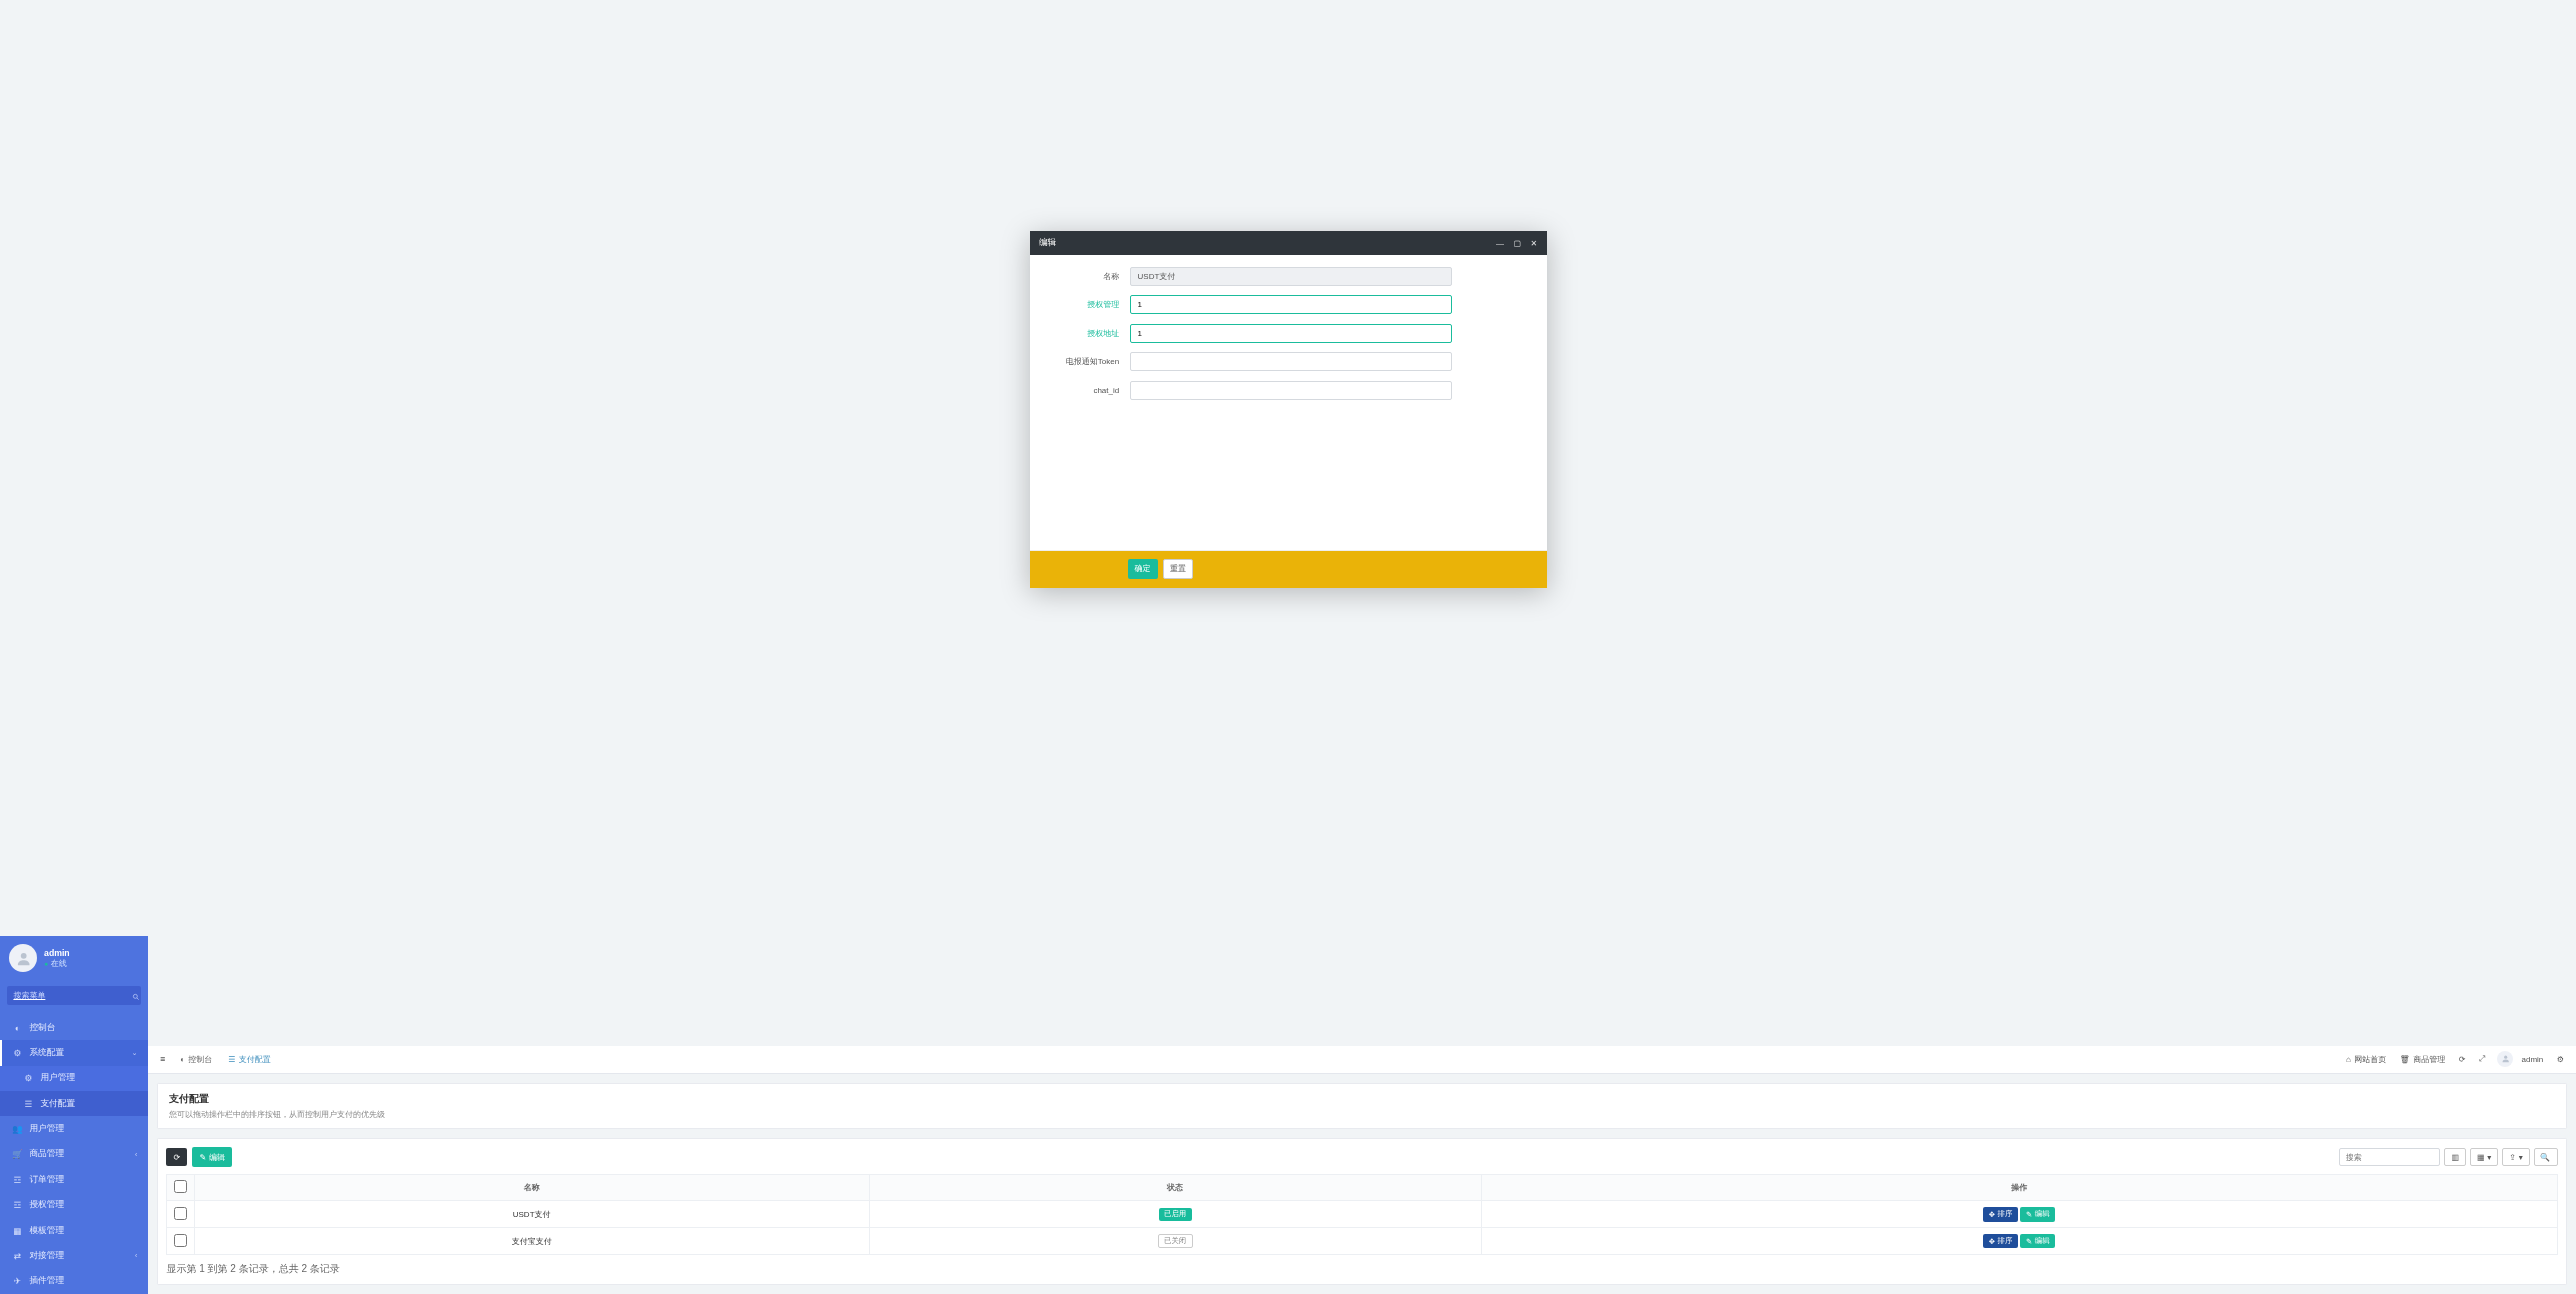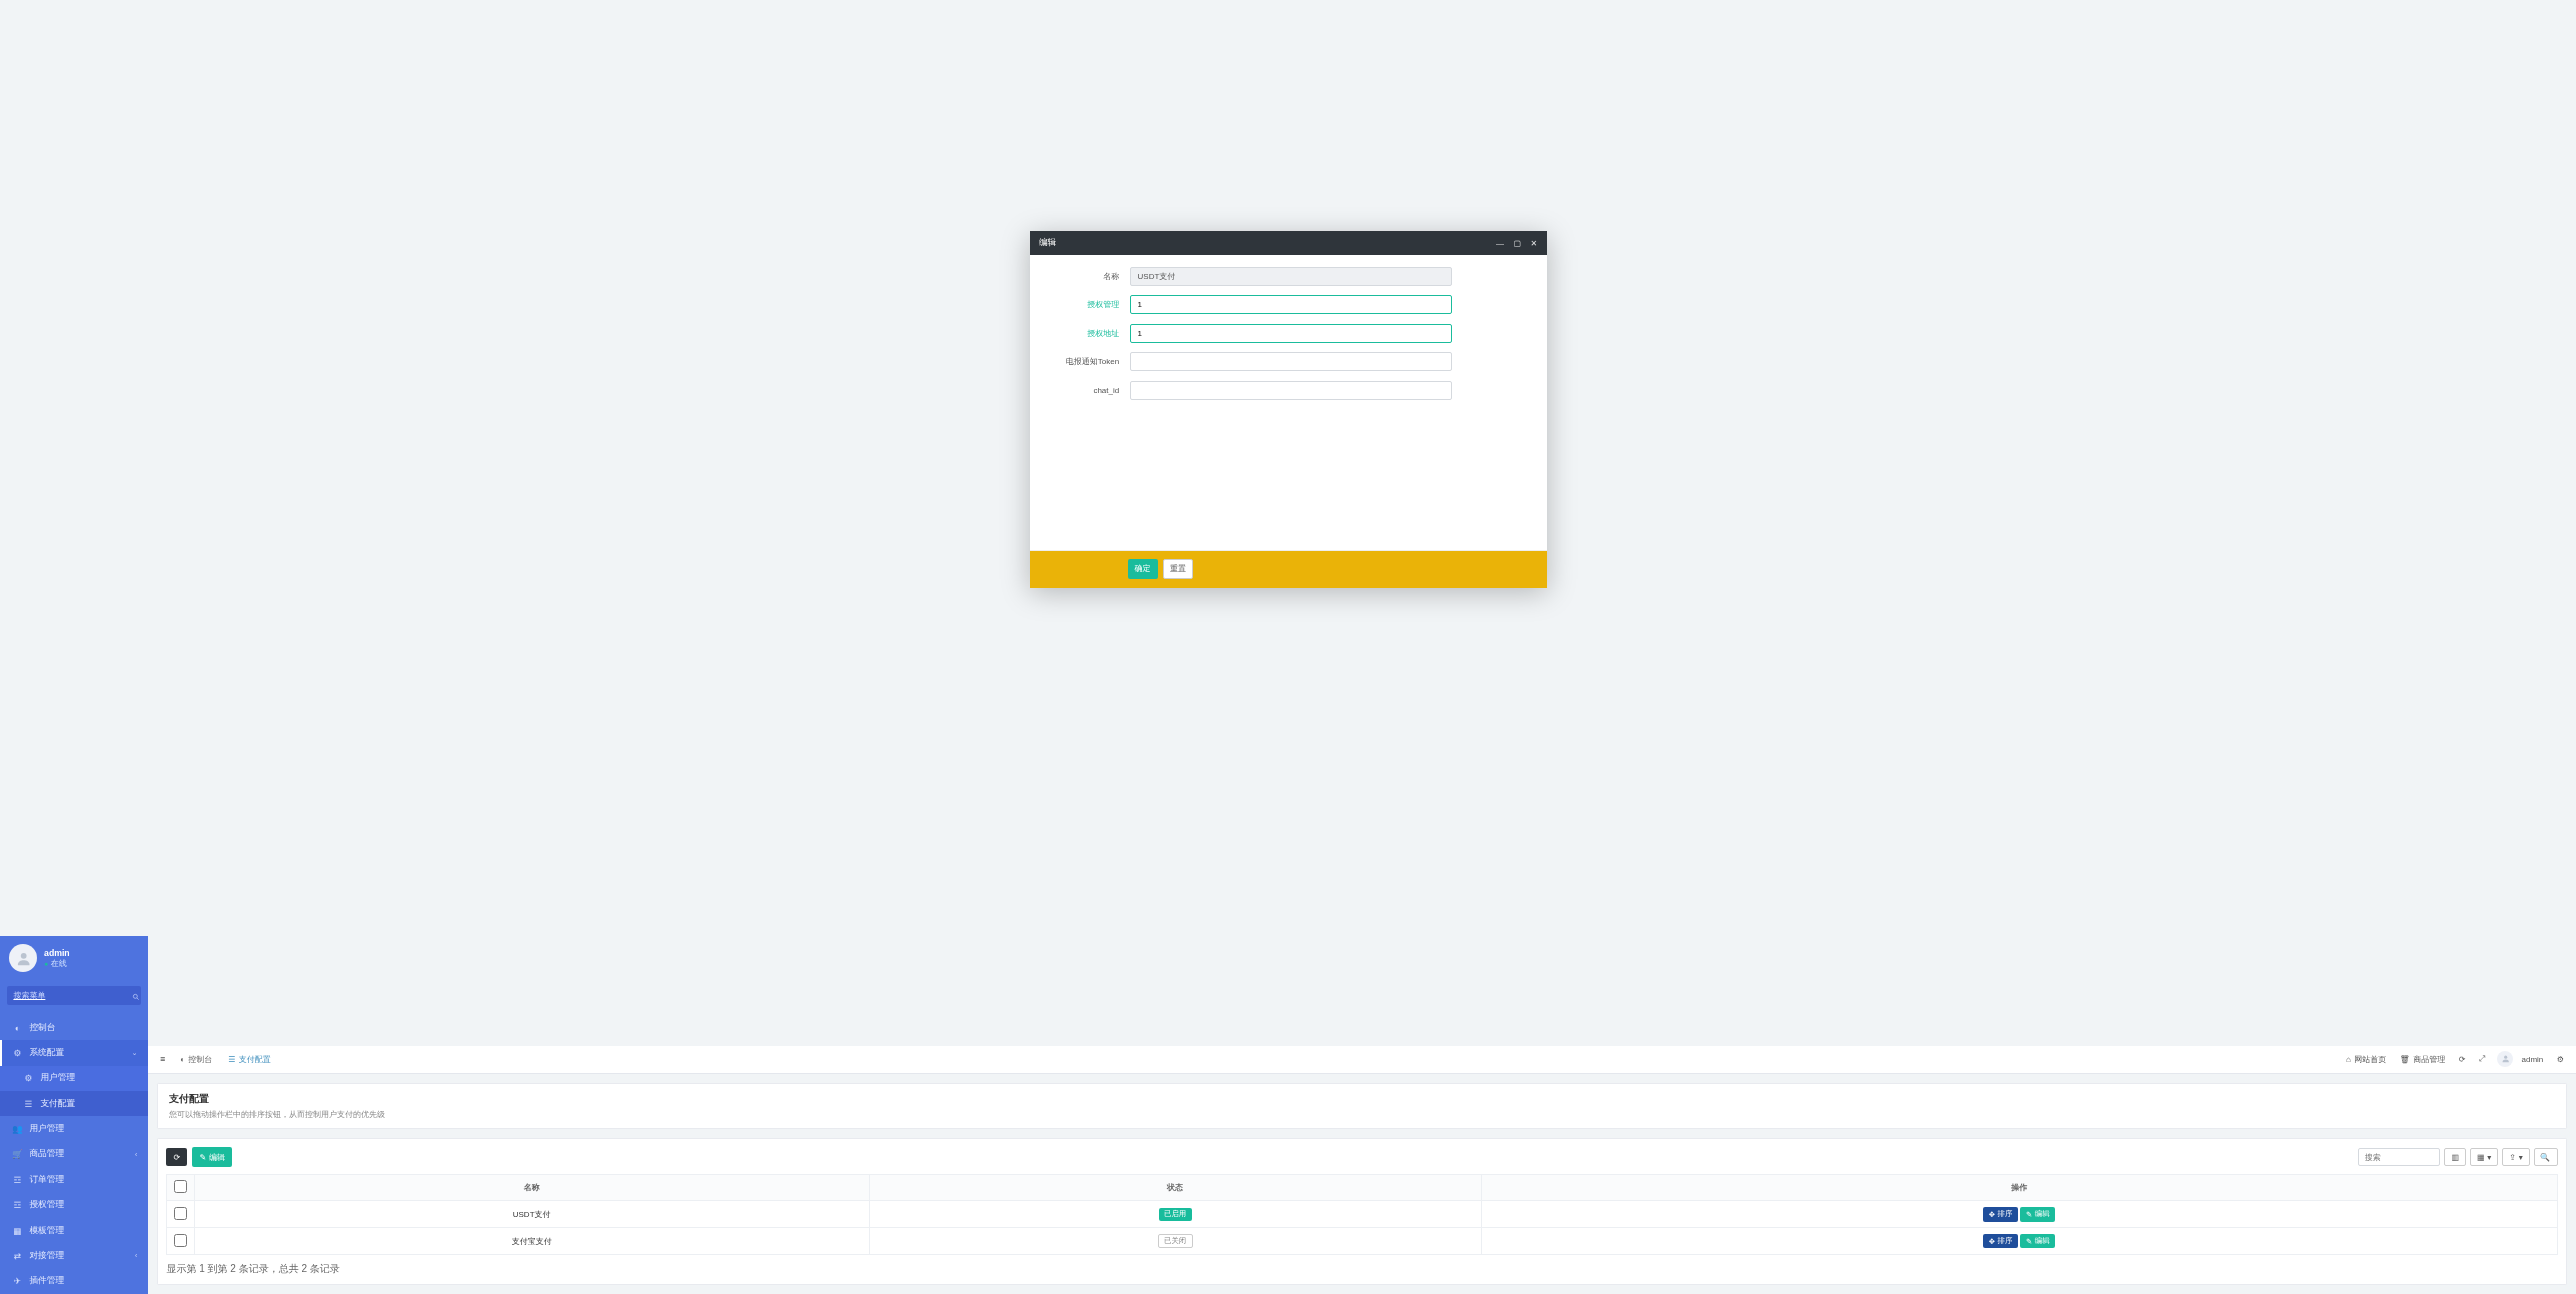--- a/index.html
+++ b/index.html
@@ -54,7 +54,7 @@
 .btn-border { border: 0.7px solid #ccc; color: #555; }
 .btn-xs { padding: 1.3px 4.7px; font-size: 7.4px; }
 .toolbar .right { margin-left: auto; display: flex; gap: 4px; align-items: center; }
-.search-input { border: 0.7px solid #d5d9de; padding: 3.4px 5.4px; border-radius: 2px; font-size: 8px; width: 82px; }
+.search-input { border: 0.7px solid #d5d9de; padding: 3.4px 5.4px; border-radius: 2px; font-size: 8px; width: 101px; }
 
 table.data { width: 100%; border-collapse: collapse; margin-top: 6.7px; }
 table.data th, table.data td { border: 0.7px solid #eceff3; padding: 5.4px 6.7px; text-align: center; font-size: 8px; }

